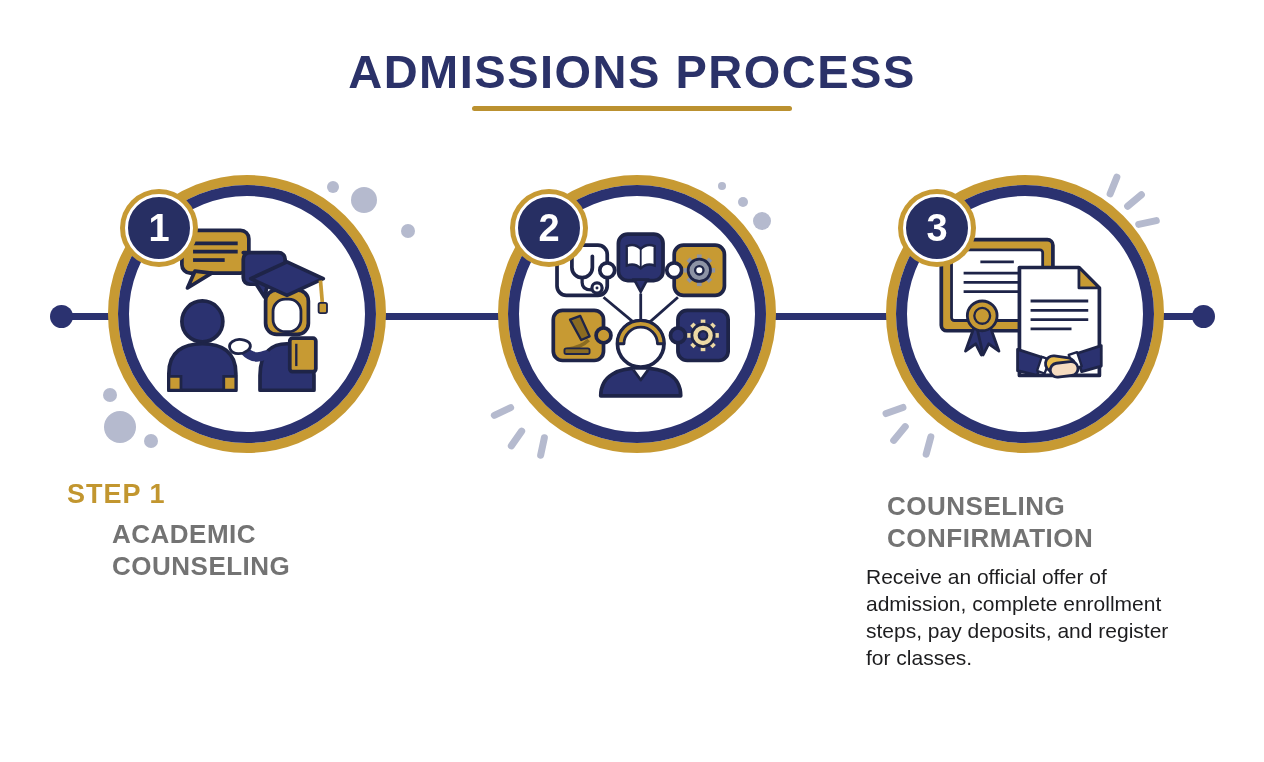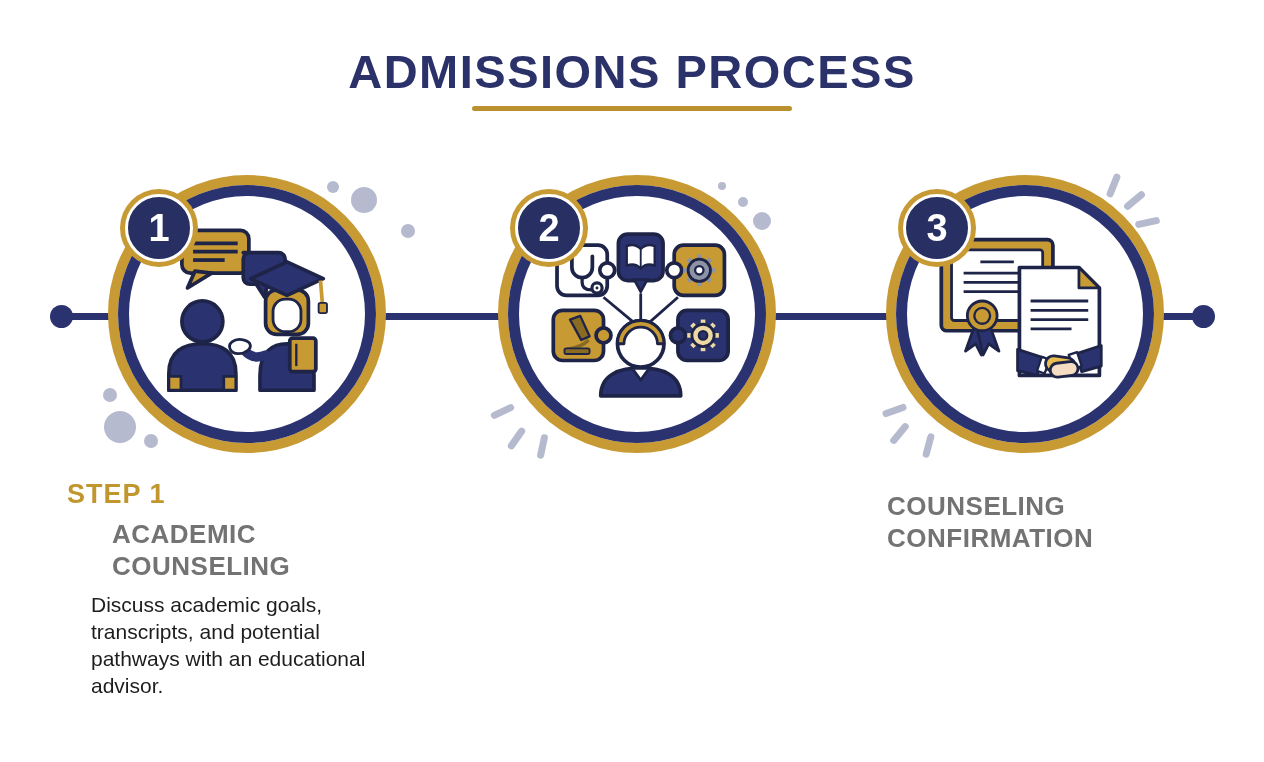--- a/index.html
+++ b/index.html
@@ -253,6 +253,7 @@
 
   <div class="col" style="left:842px;">
     <div class="step-heading">COUNSELING CONFIRMATION</div>
+    <div class="step-desc">Receive an official offer of admission, complete enrollment steps, pay deposits, and register for classes.</div>
   </div>
 
 </div>

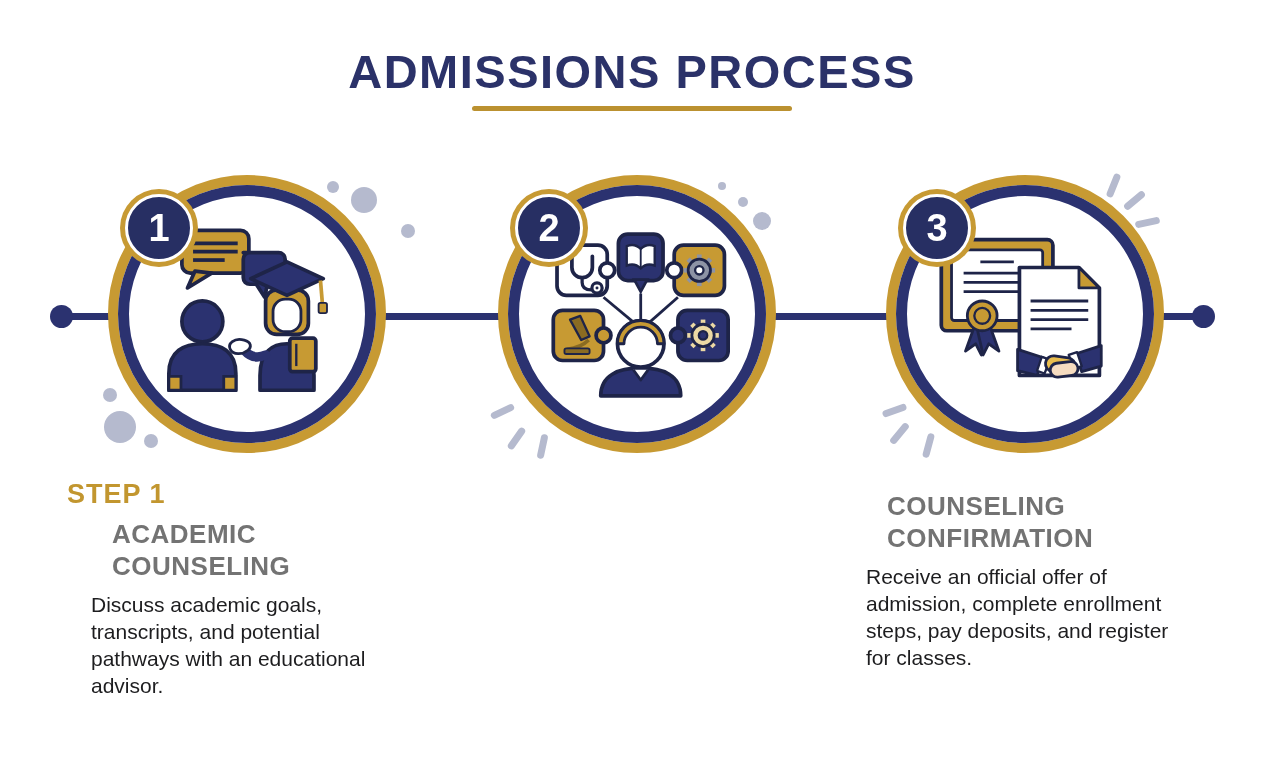--- a/index.html
+++ b/index.html
@@ -247,7 +247,6 @@
   <div class="col" style="left:67px;">
     <div class="step-label">STEP 1</div>
     <div class="step-heading">ACADEMIC COUNSELING</div>
-    <div class="step-desc">Discuss academic goals, transcripts, and potential pathways with an educational advisor.</div>
   </div>
 
 

